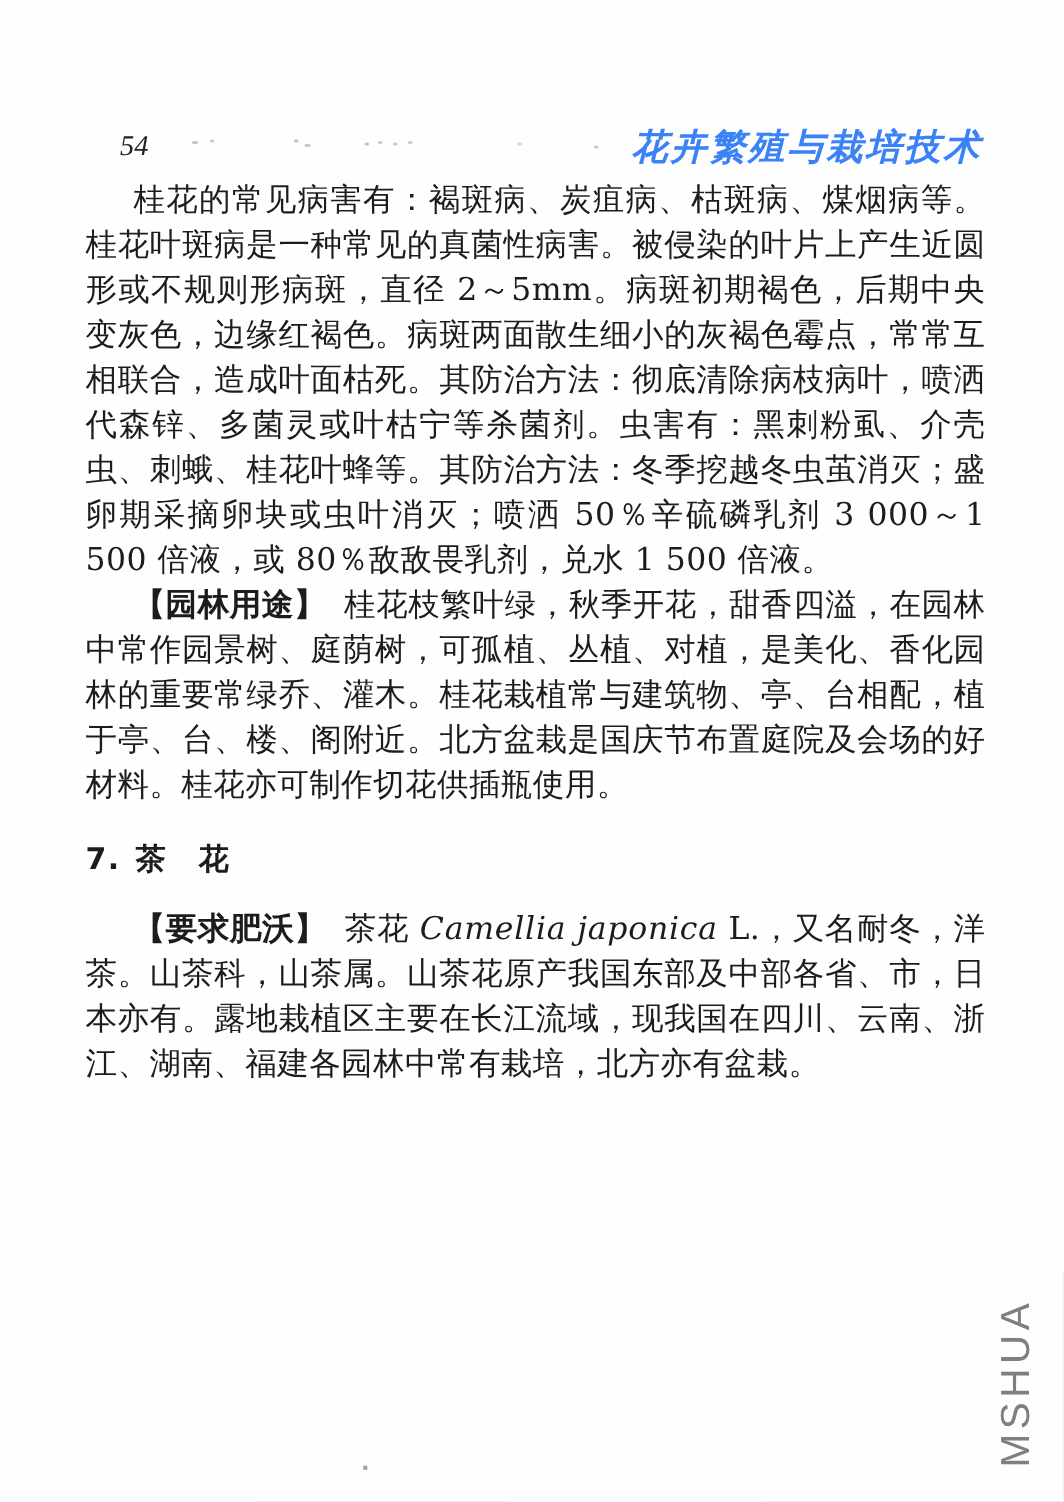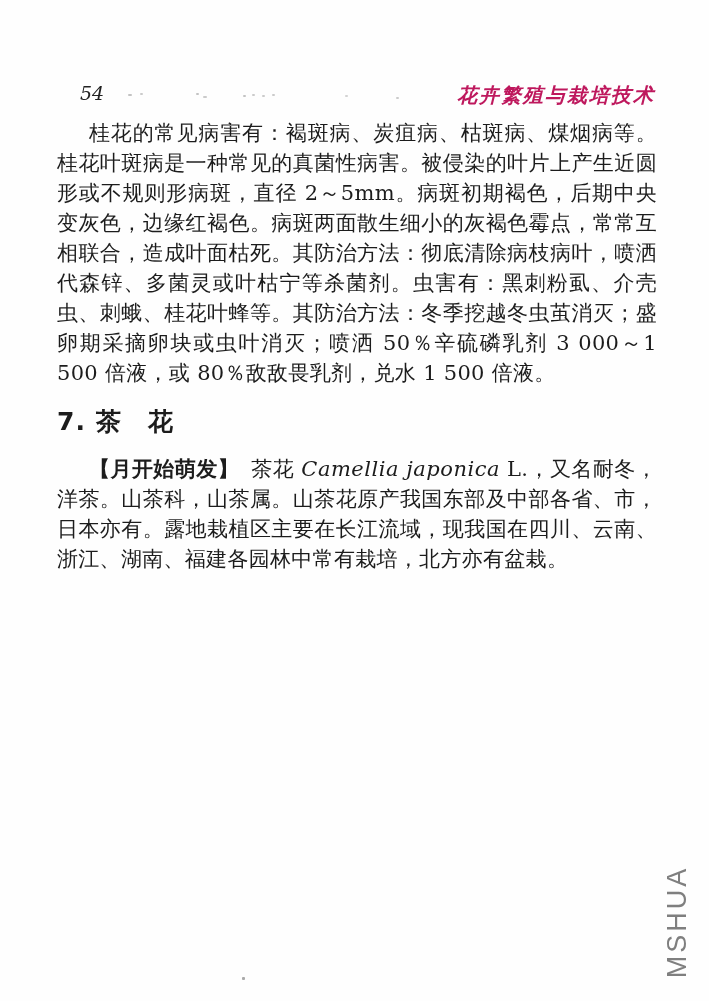--- a/index.html
+++ b/index.html
@@ -20,7 +20,8 @@
     right: 54px;
     display: flex;
     justify-content: space-between;
-    align-items: flex-start;
+    align-items: center;
+    font-family: Liberation Serif, serif;
   }
   .page-number {
     font-style: italic;

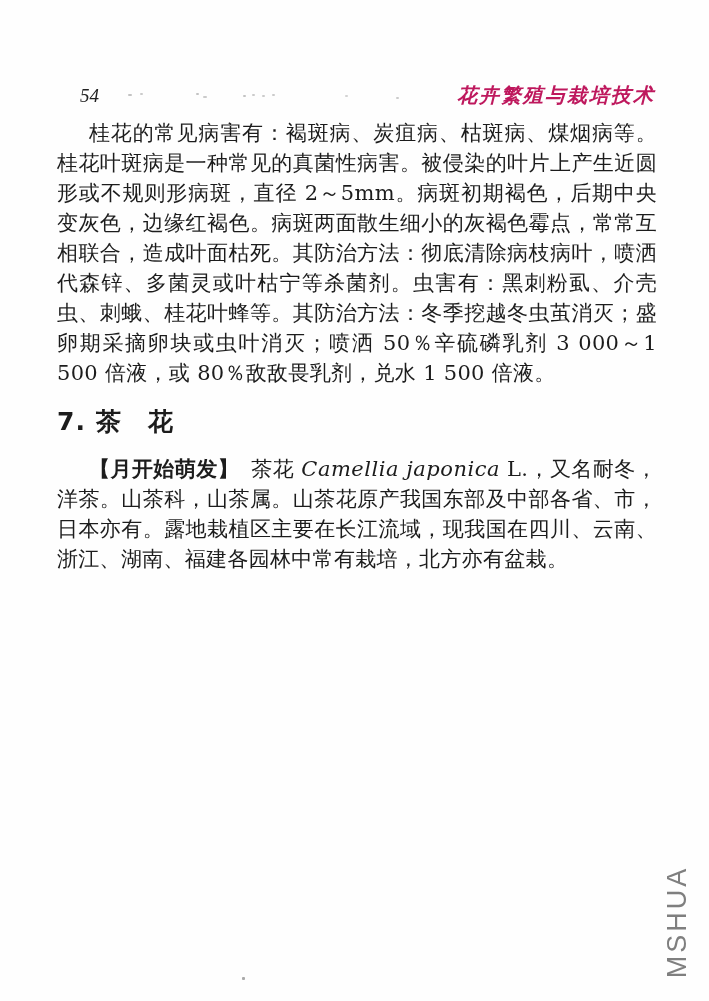--- a/index.html
+++ b/index.html
@@ -31,9 +31,9 @@
   .running-title {
     font-weight: bold;
     font-style: italic;
-    font-size: 20px;
+    font-size: 24px;
     letter-spacing: 2px;
-    color: #be185d;
+    color: #3b82f6;
   }
   .content {
     position: absolute;

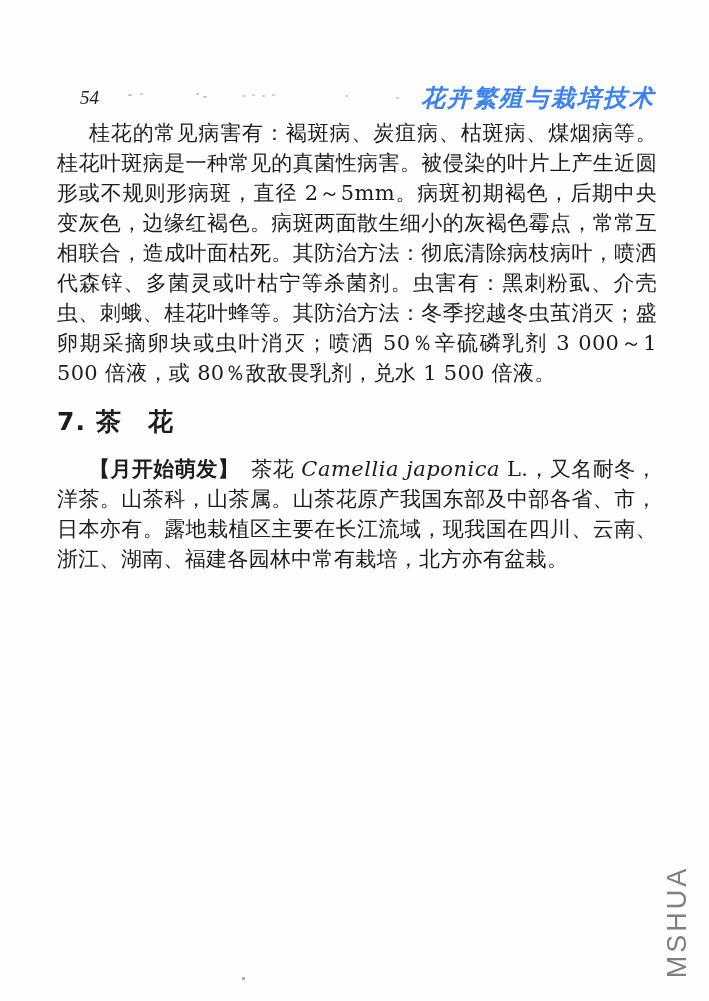--- a/index.html
+++ b/index.html
@@ -115,6 +115,7 @@
 
     <p class="indent">桂花的常见病害有：褐斑病、炭疽病、枯斑病、煤烟病等。桂花叶斑病是一种常见的真菌性病害。被侵染的叶片上产生近圆形或不规则形病斑，直径 2～5mm。病斑初期褐色，后期中央变灰色，边缘红褐色。病斑两面散生细小的灰褐色霉点，常常互相联合，造成叶面枯死。其防治方法：彻底清除病枝病叶，喷洒代森锌、多菌灵或叶枯宁等杀菌剂。虫害有：黑刺粉虱、介壳虫、刺蛾、桂花叶蜂等。其防治方法：冬季挖越冬虫茧消灭；盛卵期采摘卵块或虫叶消灭；喷洒 50％辛硫磷乳剂 3 000～1 500 倍液，或 80％敌敌畏乳剂，兑水 1 500 倍液。</p>
 
+    <p class="indent"><span class="label">【园林用途】</span><span>桂花枝繁叶绿，秋季开花，甜香四溢，在园林中常作园景树、庭荫树，可孤植、丛植、对植，是美化、香化园林的重要常绿乔、灌木。桂花栽植常与建筑物、亭、台相配，植于亭、台、楼、阁附近。北方盆栽是国庆节布置庭院及会场的好材料。桂花亦可制作切花供插瓶使用。</span></p>
 
     <h2 class="section-heading"><span class="heading-number">7.</span><span>茶　花</span></h2>
 

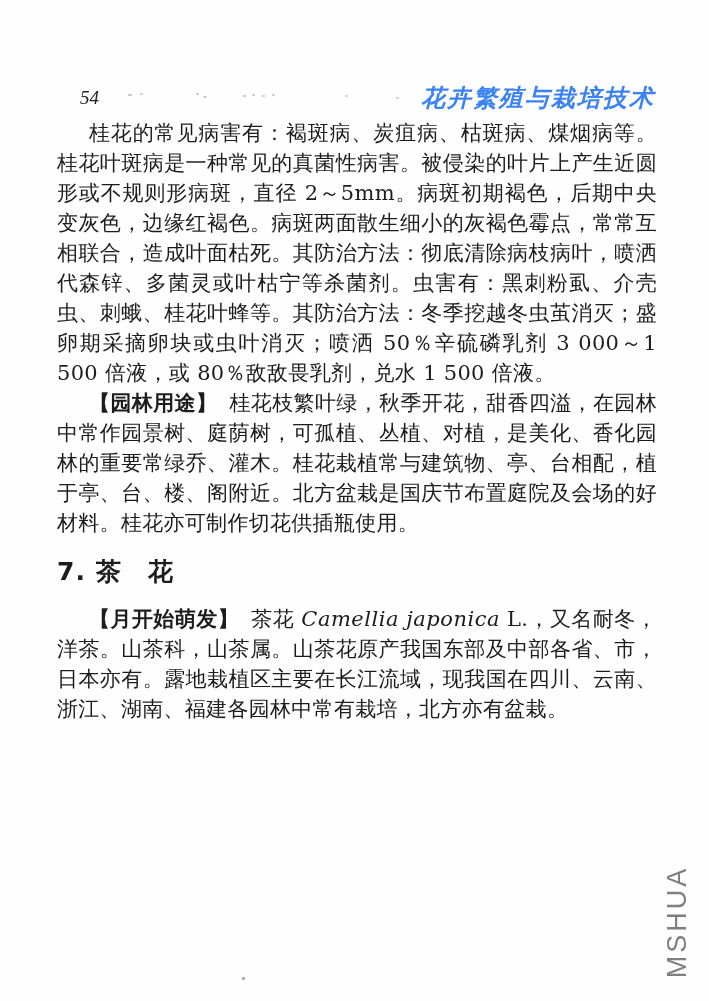--- a/index.html
+++ b/index.html
@@ -52,7 +52,7 @@
   .latin { font-style: italic; letter-spacing: 0.5px; }
   .section-heading {
     margin: 19px 0 17px 0;
-    font-size: 25px;
+    font-size: 20px;
     font-weight: bold;
     letter-spacing: 1px;
     font-family: "DejaVu Sans", "Liberation Sans", sans-serif;

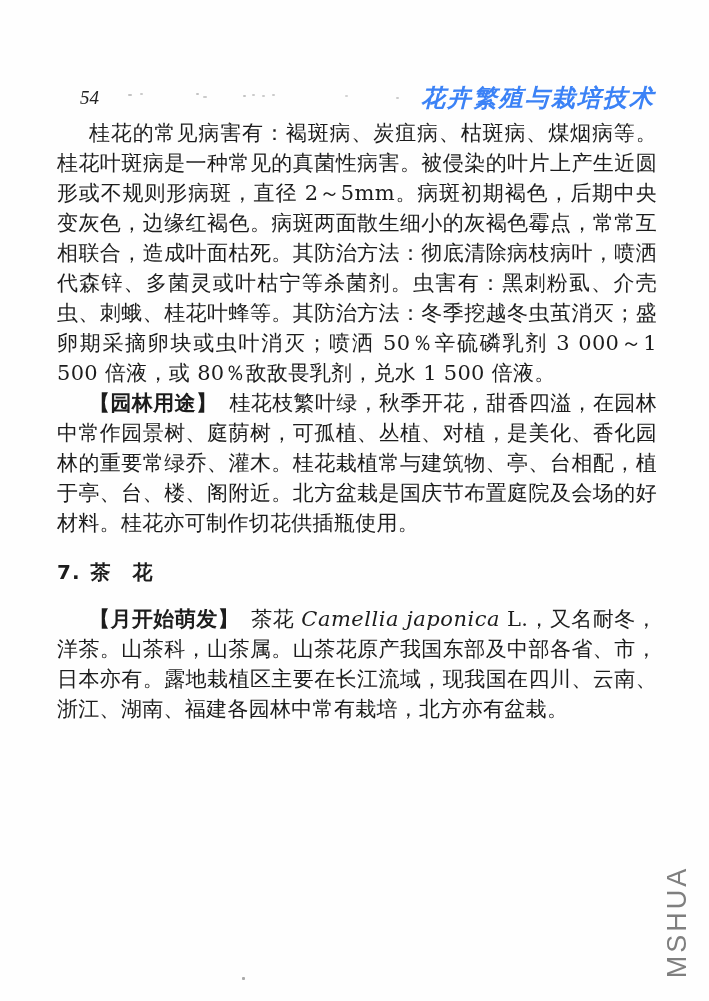--- a/index.html
+++ b/index.html
@@ -119,7 +119,7 @@
 
     <h2 class="section-heading"><span class="heading-number">7.</span><span>茶　花</span></h2>
 
-    <p class="indent"><span class="label">【月开始萌发】</span><span>茶花 </span><span class="latin">Camellia japonica</span><span> L.，又名耐冬，洋茶。山茶科，山茶属。山茶花原产我国东部及中部各省、市，日本亦有。露地栽植区主要在长江流域，现我国在四川、云南、浙江、湖南、福建各园林中常有栽培，北方亦有盆栽。</span></p>
+    <p class="indent"><span class="label">【要求肥沃】</span><span>茶花 </span><span class="latin">Camellia japonica</span><span> L.，又名耐冬，洋茶。山茶科，山茶属。山茶花原产我国东部及中部各省、市，日本亦有。露地栽植区主要在长江流域，现我国在四川、云南、浙江、湖南、福建各园林中常有栽培，北方亦有盆栽。</span></p>
 
 
   </div>

